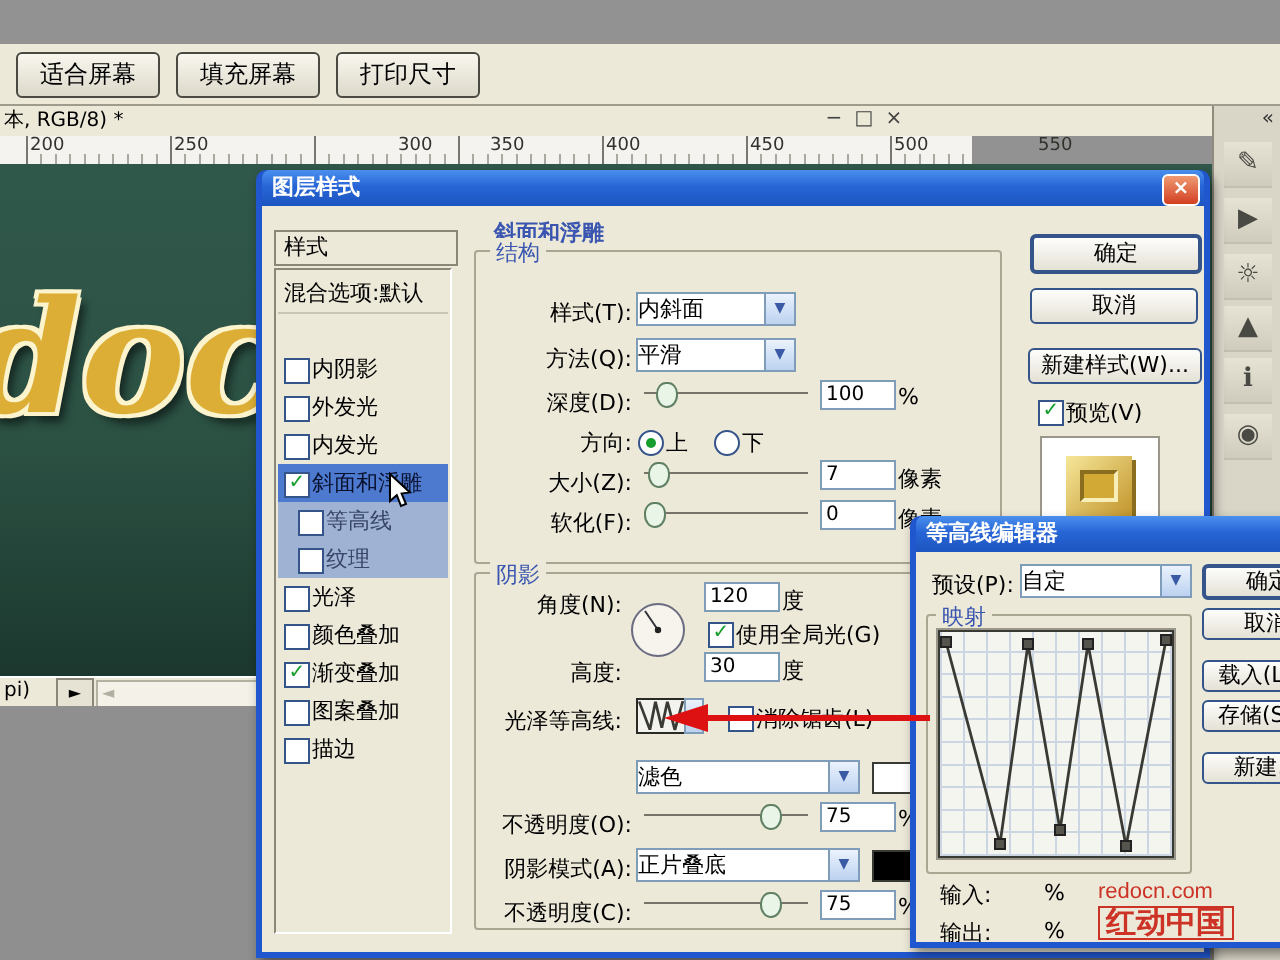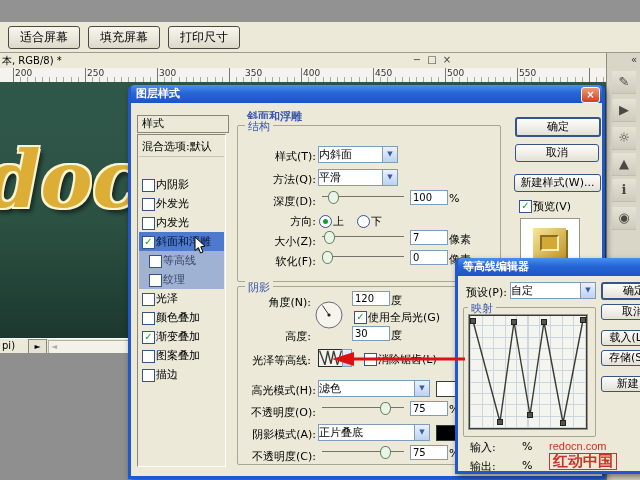--- a/index.html
+++ b/index.html
@@ -16,7 +16,7 @@
             padding:2px 11px;font-size:12px;}
   .doc-titlebar{left:0;top:53px;width:606px;height:15px;background:#ece9d8;font-size:10px;line-height:15px;}
   .winctl{position:absolute;top:0;width:14px;text-align:center;color:#444;font-size:10px;line-height:13px;}
-  .ruler{left:0;top:68px;width:606px;height:14px;background:#f4f3ef;border-bottom:1px solid #8a8a82;
+  .ruler{left:0;top:68px;width:486px;height:14px;background:#f4f3ef;border-bottom:1px solid #8a8a82;
          background-image:repeating-linear-gradient(90deg,#77776f 0 1px,transparent 1px 72px),
                           repeating-linear-gradient(90deg,#a9a99f 0 1px,transparent 1px 7.2px);
          background-size:100% 14px,100% 5px;background-position:13px 0,13px bottom;background-repeat:no-repeat;}

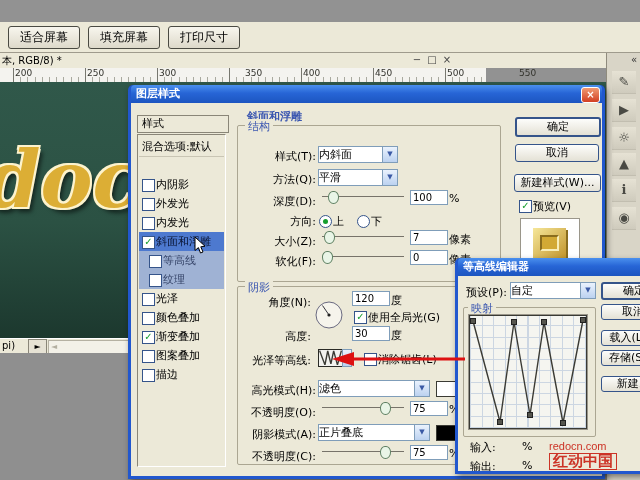--- a/index.html
+++ b/index.html
@@ -105,7 +105,7 @@
   <div class="abs ruler">
     <span style="left:15px;">200</span>
     <span style="left:87px;">250</span>
-    <span style="left:159px;">300</span>
+    <span style="left:159px;padding-left:40px;">300</span>
     <span style="left:245px;">350</span>
     <span style="left:303px;">400</span>
     <span style="left:375px;">450</span>

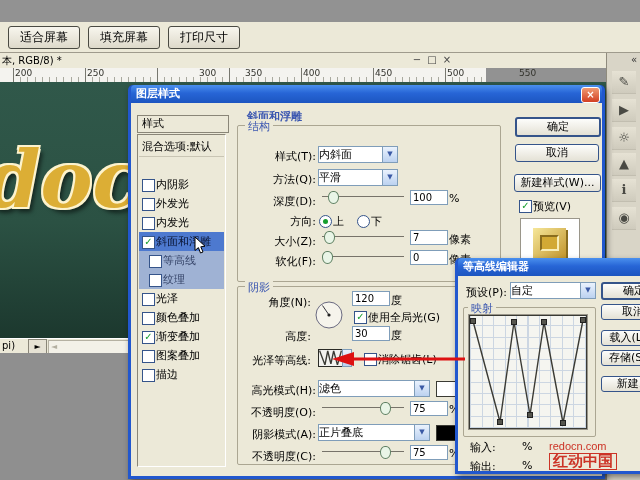--- a/index.html
+++ b/index.html
@@ -268,7 +268,6 @@
       <span class="cb" style="left:233px;top:250px;"></span>
       <span class="abs" style="left:247px;top:249px;">消除锯齿(L)</span>
 
-      <div class="lbl" style="left:70px;top:280px;width:115px;">高光模式(H):</div>
       <div class="combo" style="left:187px;top:277px;width:112px;"><span>滤色</span><span class="arr">▼</span></div>
       <span class="abs" style="left:305px;top:278px;width:22px;height:14px;background:#fff;border:1px solid #3a3a34;"></span>
 

